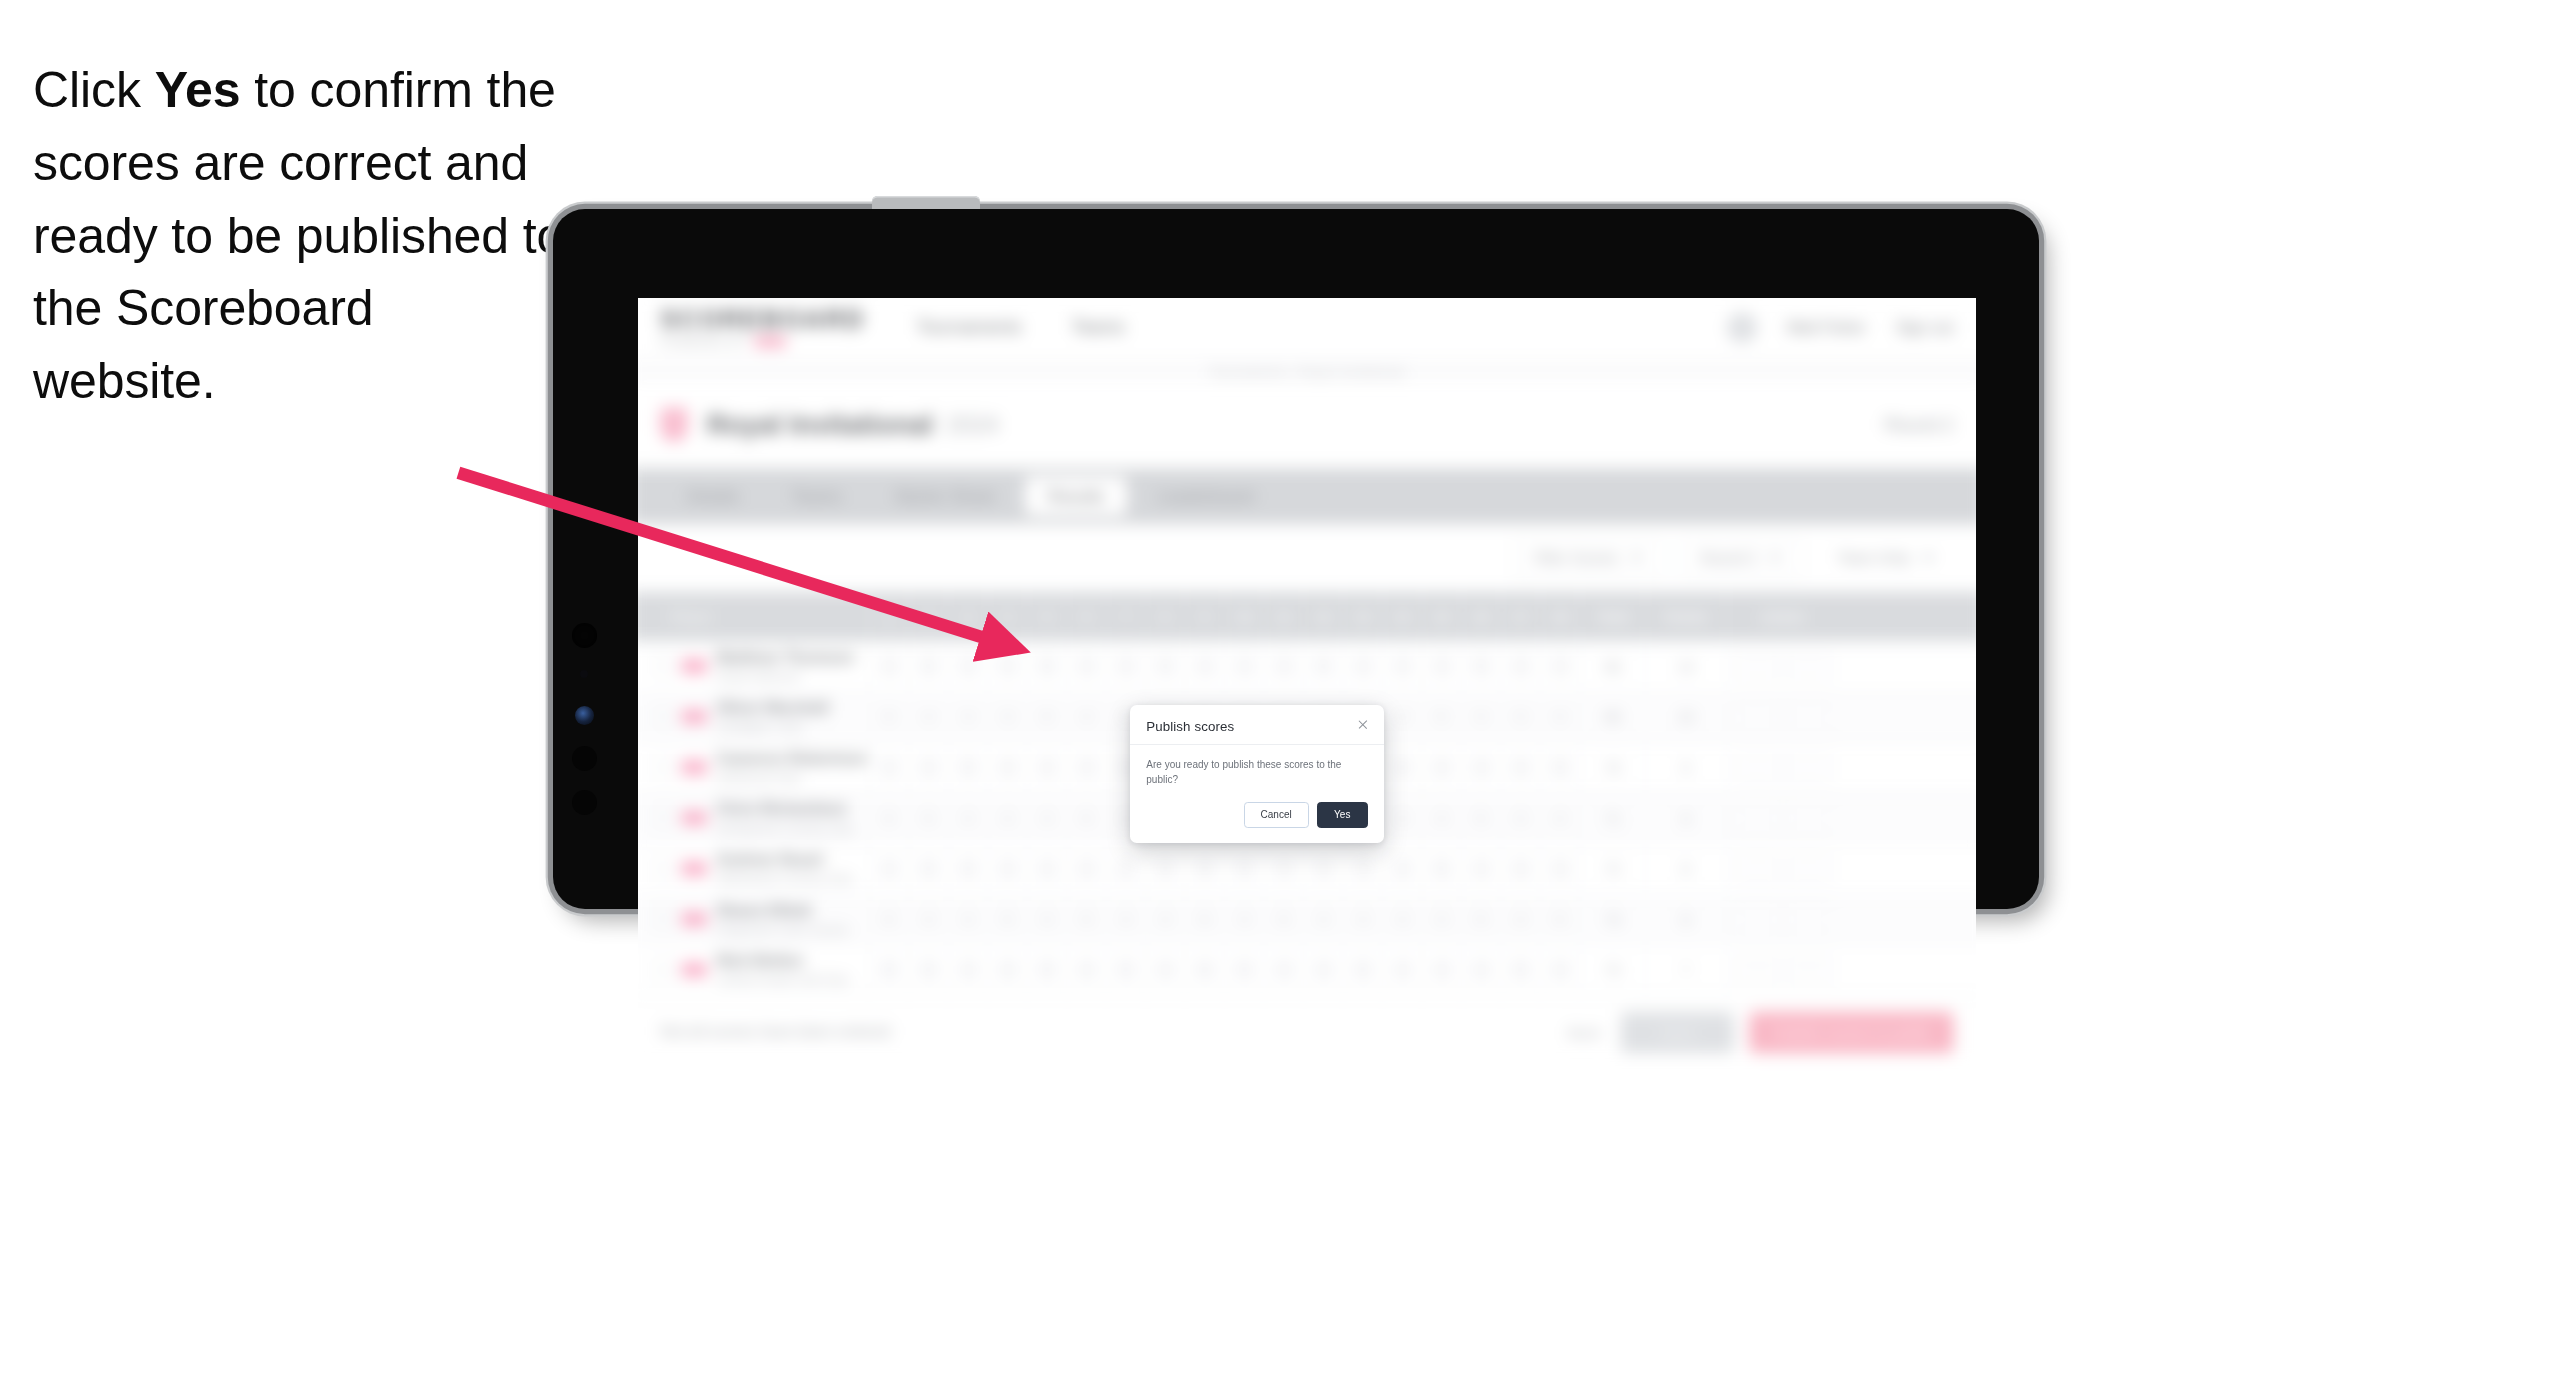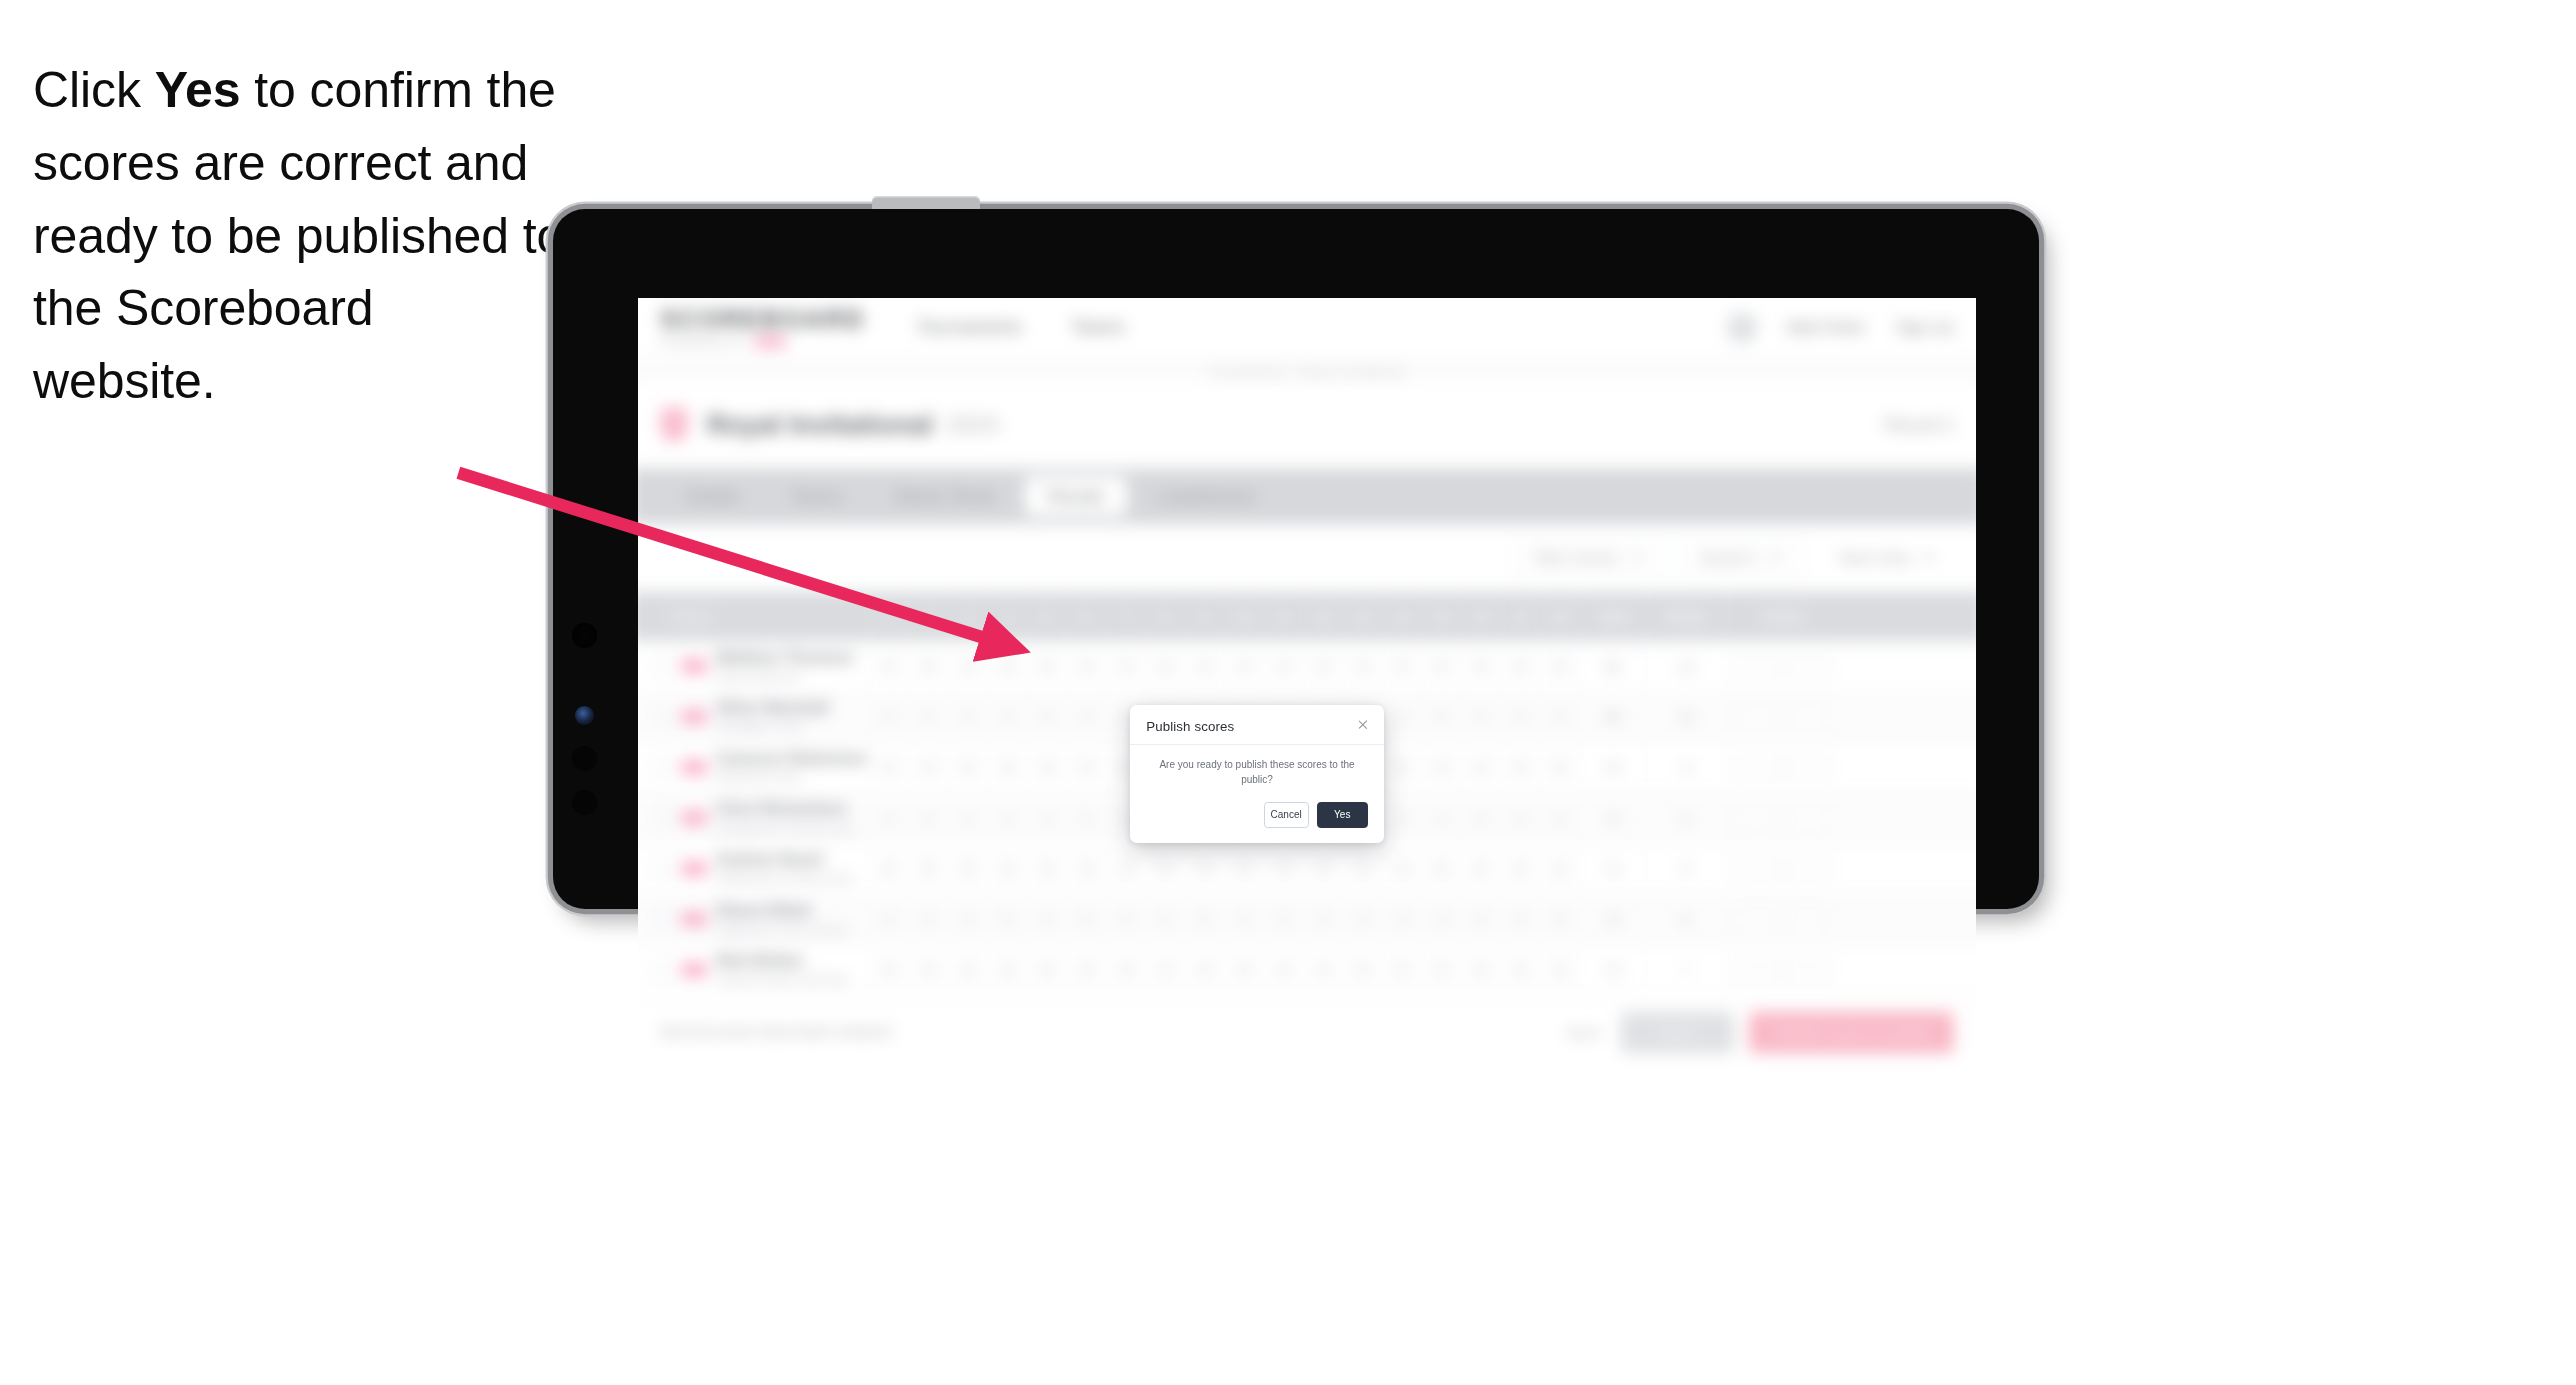--- a/index.html
+++ b/index.html
@@ -455,7 +455,6 @@
     font-size: 10px;
     color: #6d727a;
     line-height: 1.5;
-    text-align: center;
   }
   .modal-actions {
     padding: 11px 16.3px 15px 16.3px;

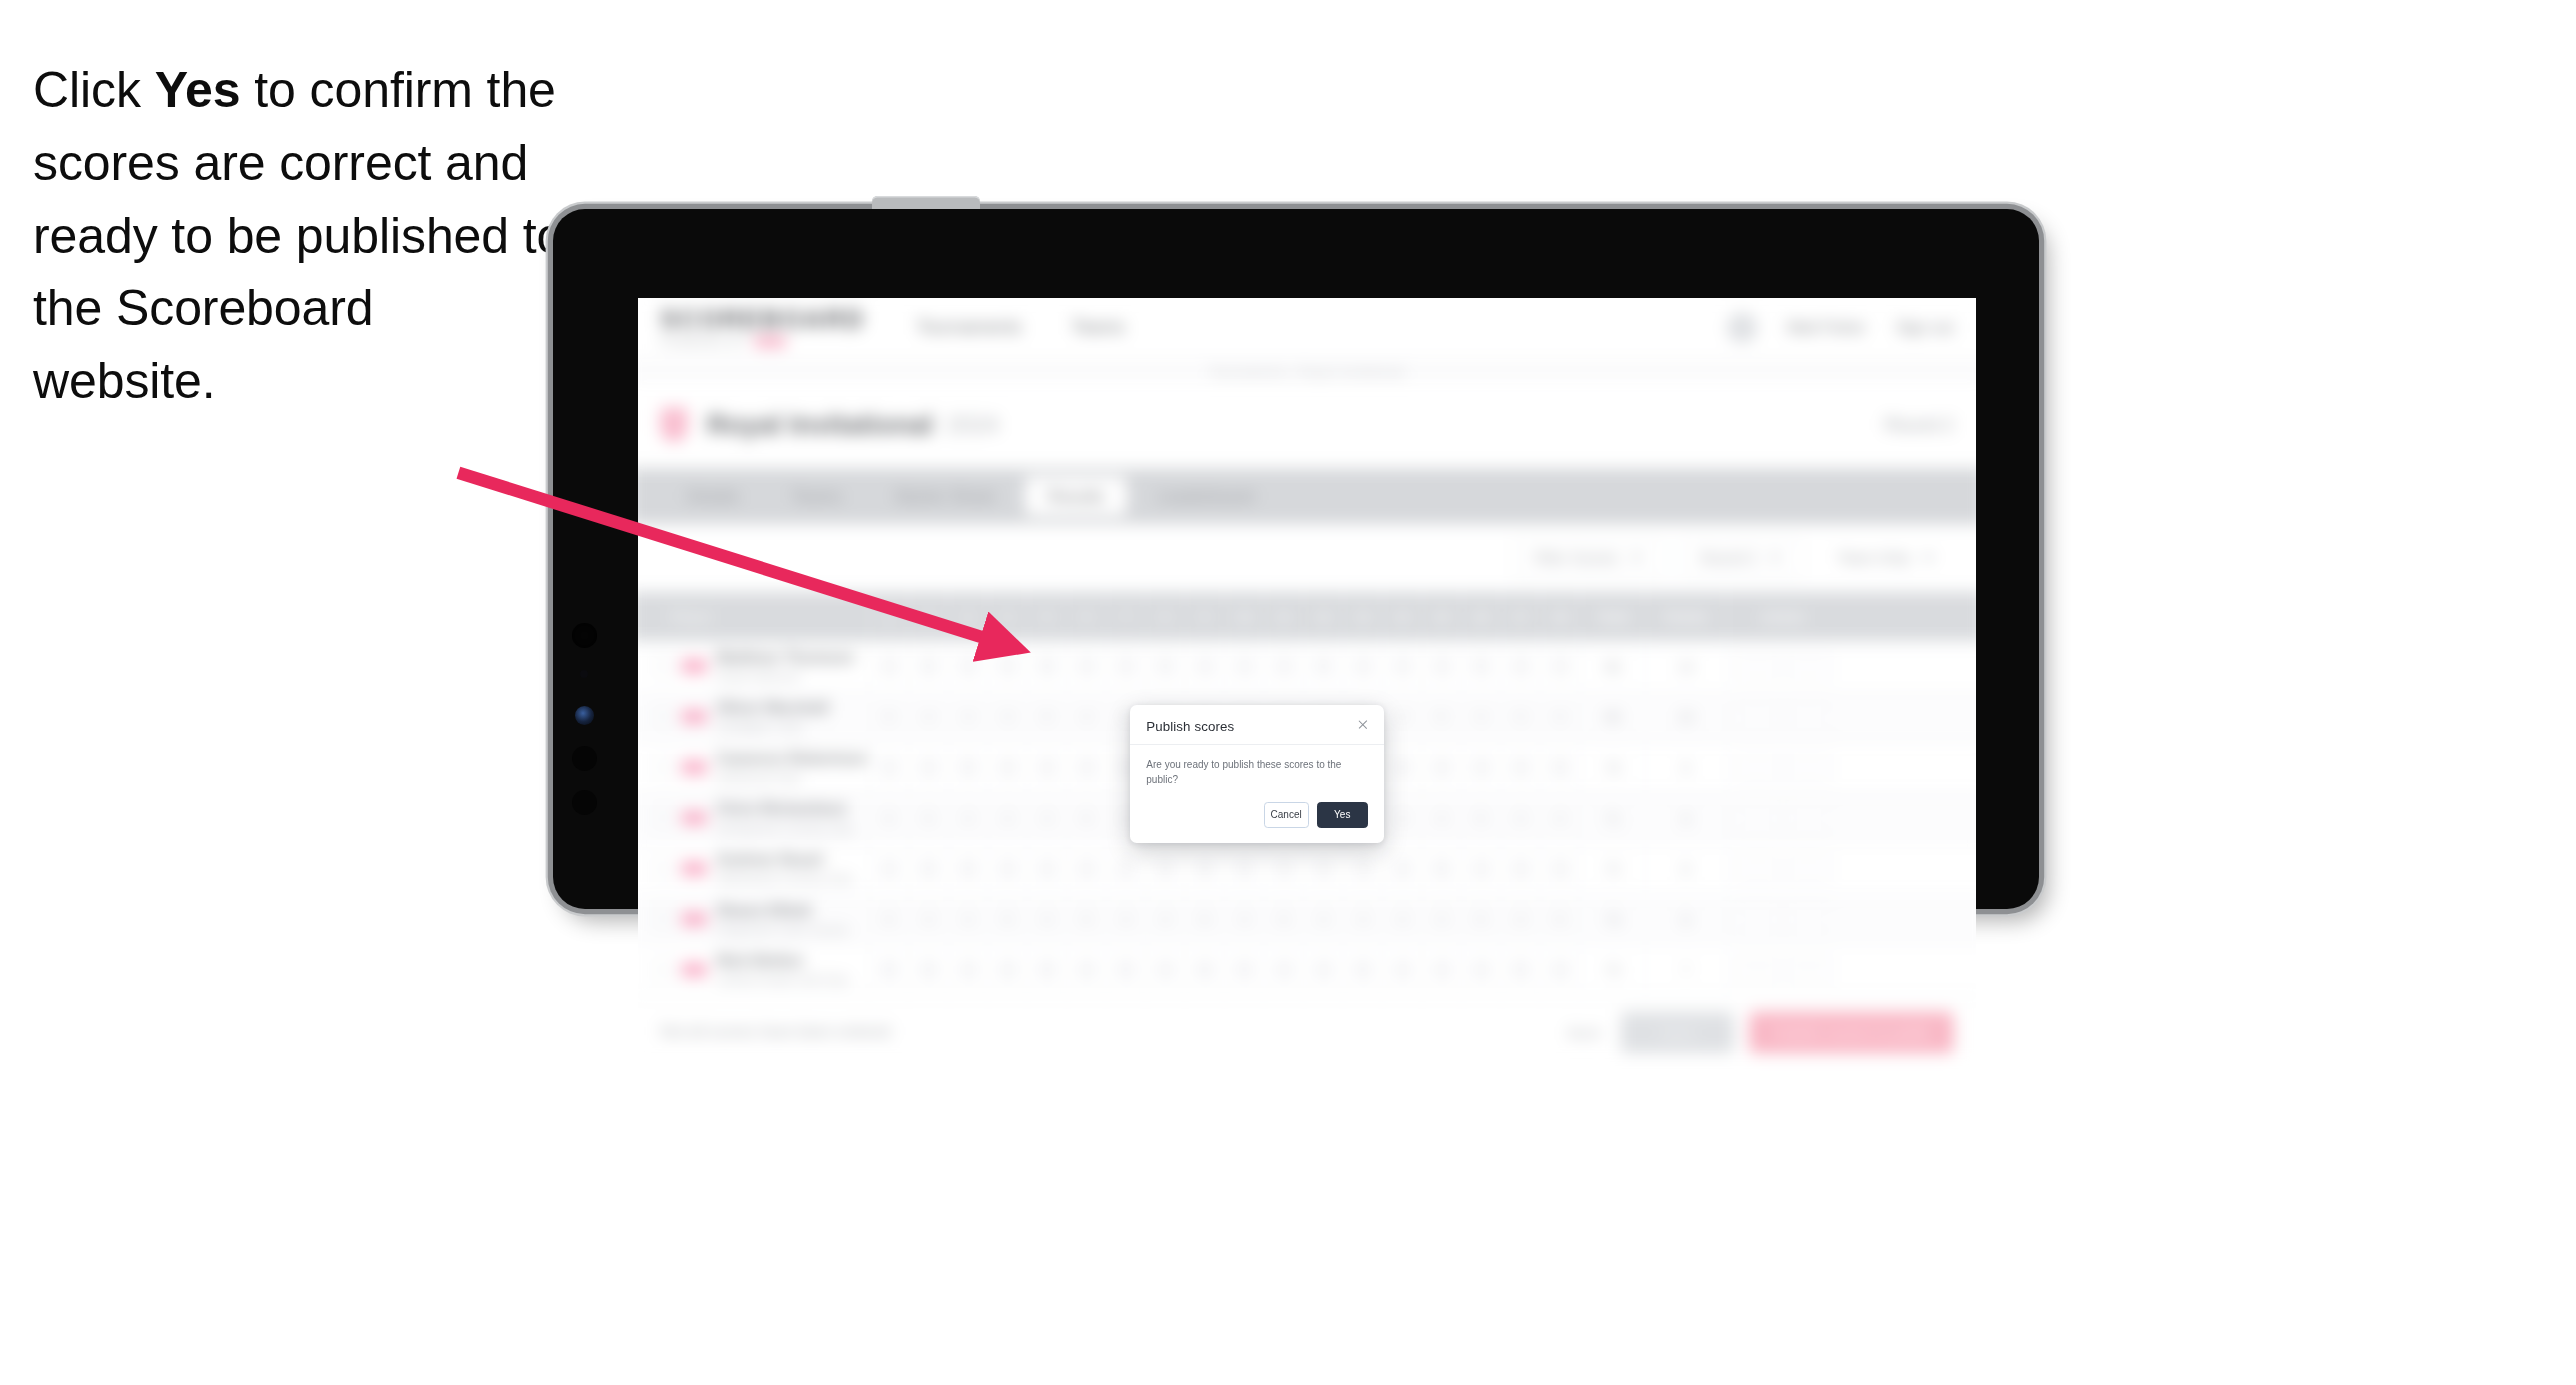--- a/index.html
+++ b/index.html
@@ -466,7 +466,7 @@
     font-family: "Liberation Sans", sans-serif;
     font-size: 10px;
     border-radius: 3.7px;
-    padding: 6px 6px;
+    padding: 6px 16px;
     cursor: pointer;
     line-height: 1.2;
     border: 0.7px solid transparent;

